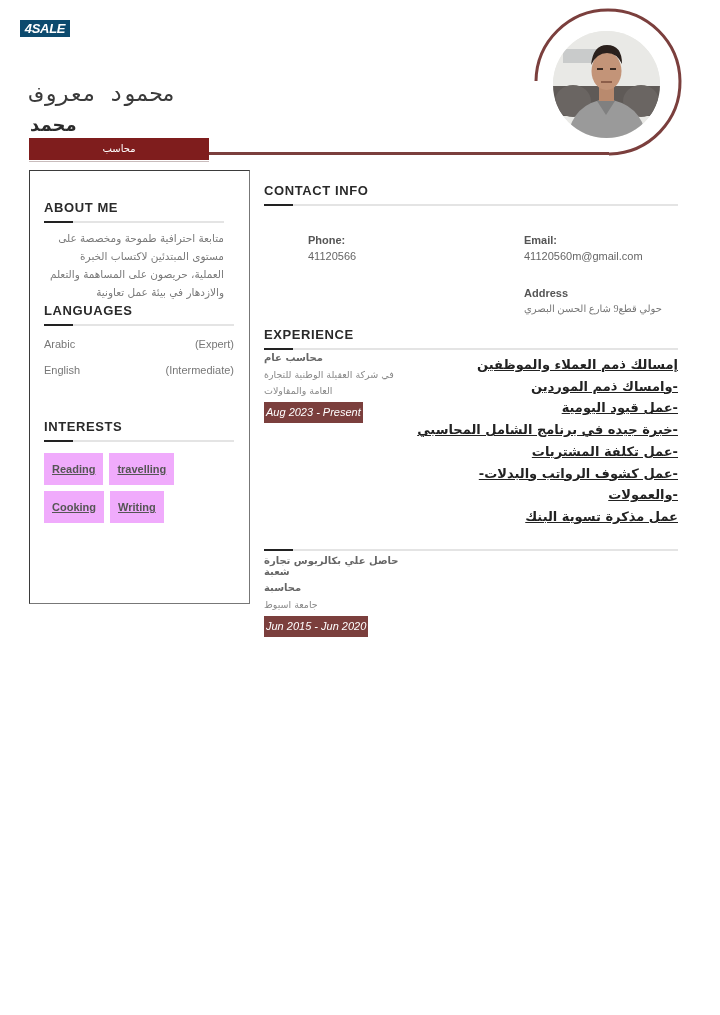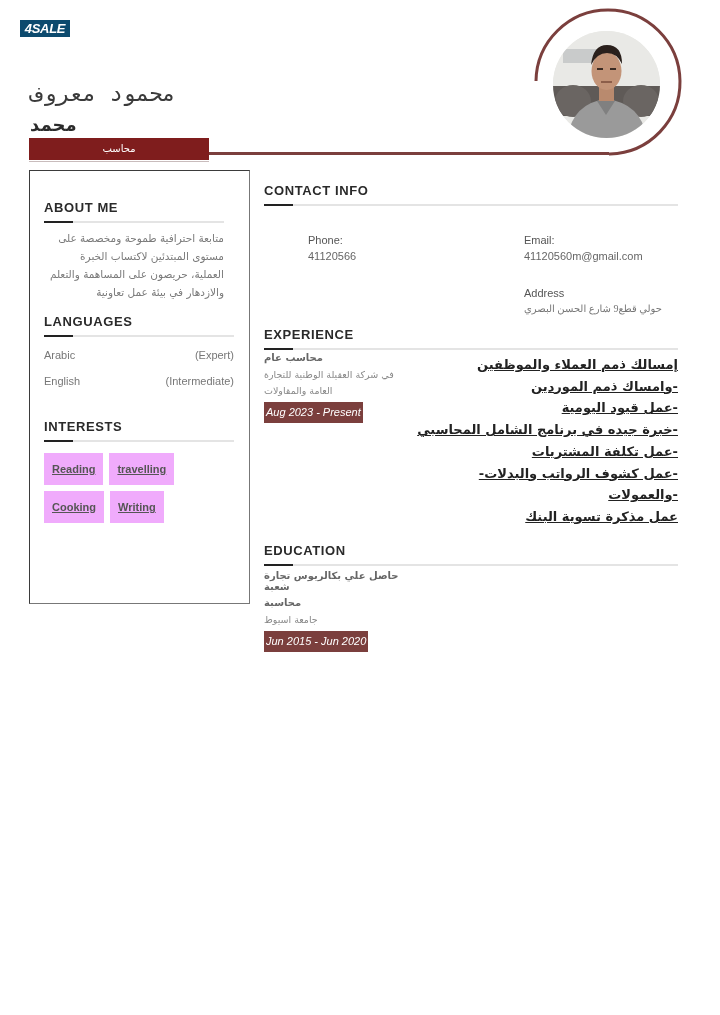--- a/index.html
+++ b/index.html
@@ -48,7 +48,7 @@
   .main { position: absolute; left: 264px; top: 183px; width: 414px; }
   .contact-grid { position: relative; height: 110px; }
   .cf { position: absolute; font-size: 11px; }
-  .cf .lbl { font-weight: normal; color: #555; }
+  .cf .lbl { font-weight: bold; color: #555; }
   .cf .val { color: #666; margin-top: 4px; }
   .cf .val.ar { direction: rtl; font-family: Liberation Serif, serif; font-size: 10px; color: #777; }
 

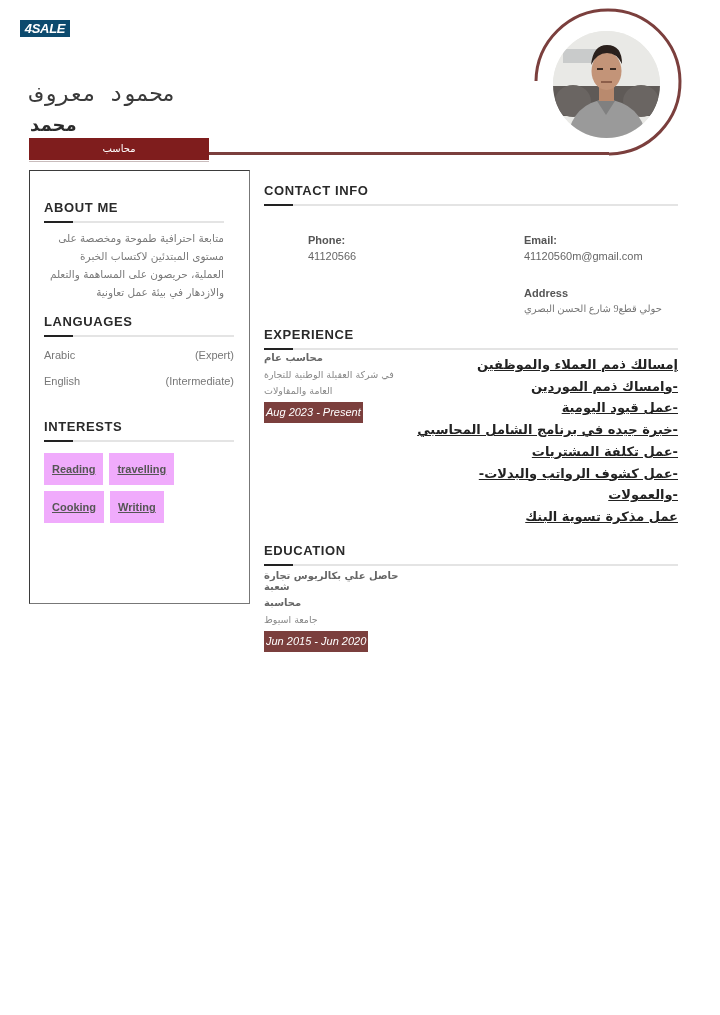--- a/index.html
+++ b/index.html
@@ -36,7 +36,7 @@
   .about-text { margin-top: 6px; font-size: 10.5px; line-height: 18px; color: #7a7a7a; direction: rtl;
     text-align: right; font-family: "DejaVu Sans", sans-serif; }
 
-  .langs { position: absolute; left: 14px; top: 143px; width: 190px; }
+  .langs { position: absolute; left: 14px; top: 132px; width: 190px; }
   .lang-row { display: flex; justify-content: space-between; font-size: 11px; color: #777; margin-top: 0; height: 26px; line-height: 26px; }
   .lang-list { margin-top: 5px; }
 

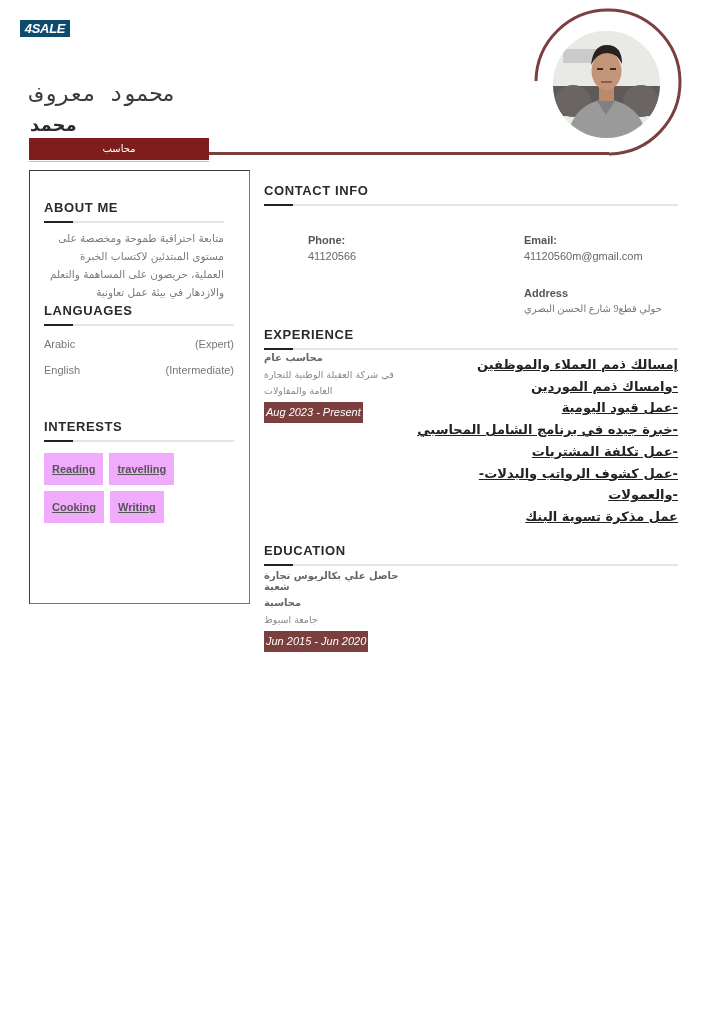--- a/index.html
+++ b/index.html
@@ -176,7 +176,6 @@
 </div>
 
 <div class="edu">
-  <div class="sec-title">EDUCATION</div>
   <div class="sec-rule"></div>
   <div class="edu-body" style="width:150px;">
     <div class="job-title">حاصل علي بكالريوس تجارة شعبة</div>

